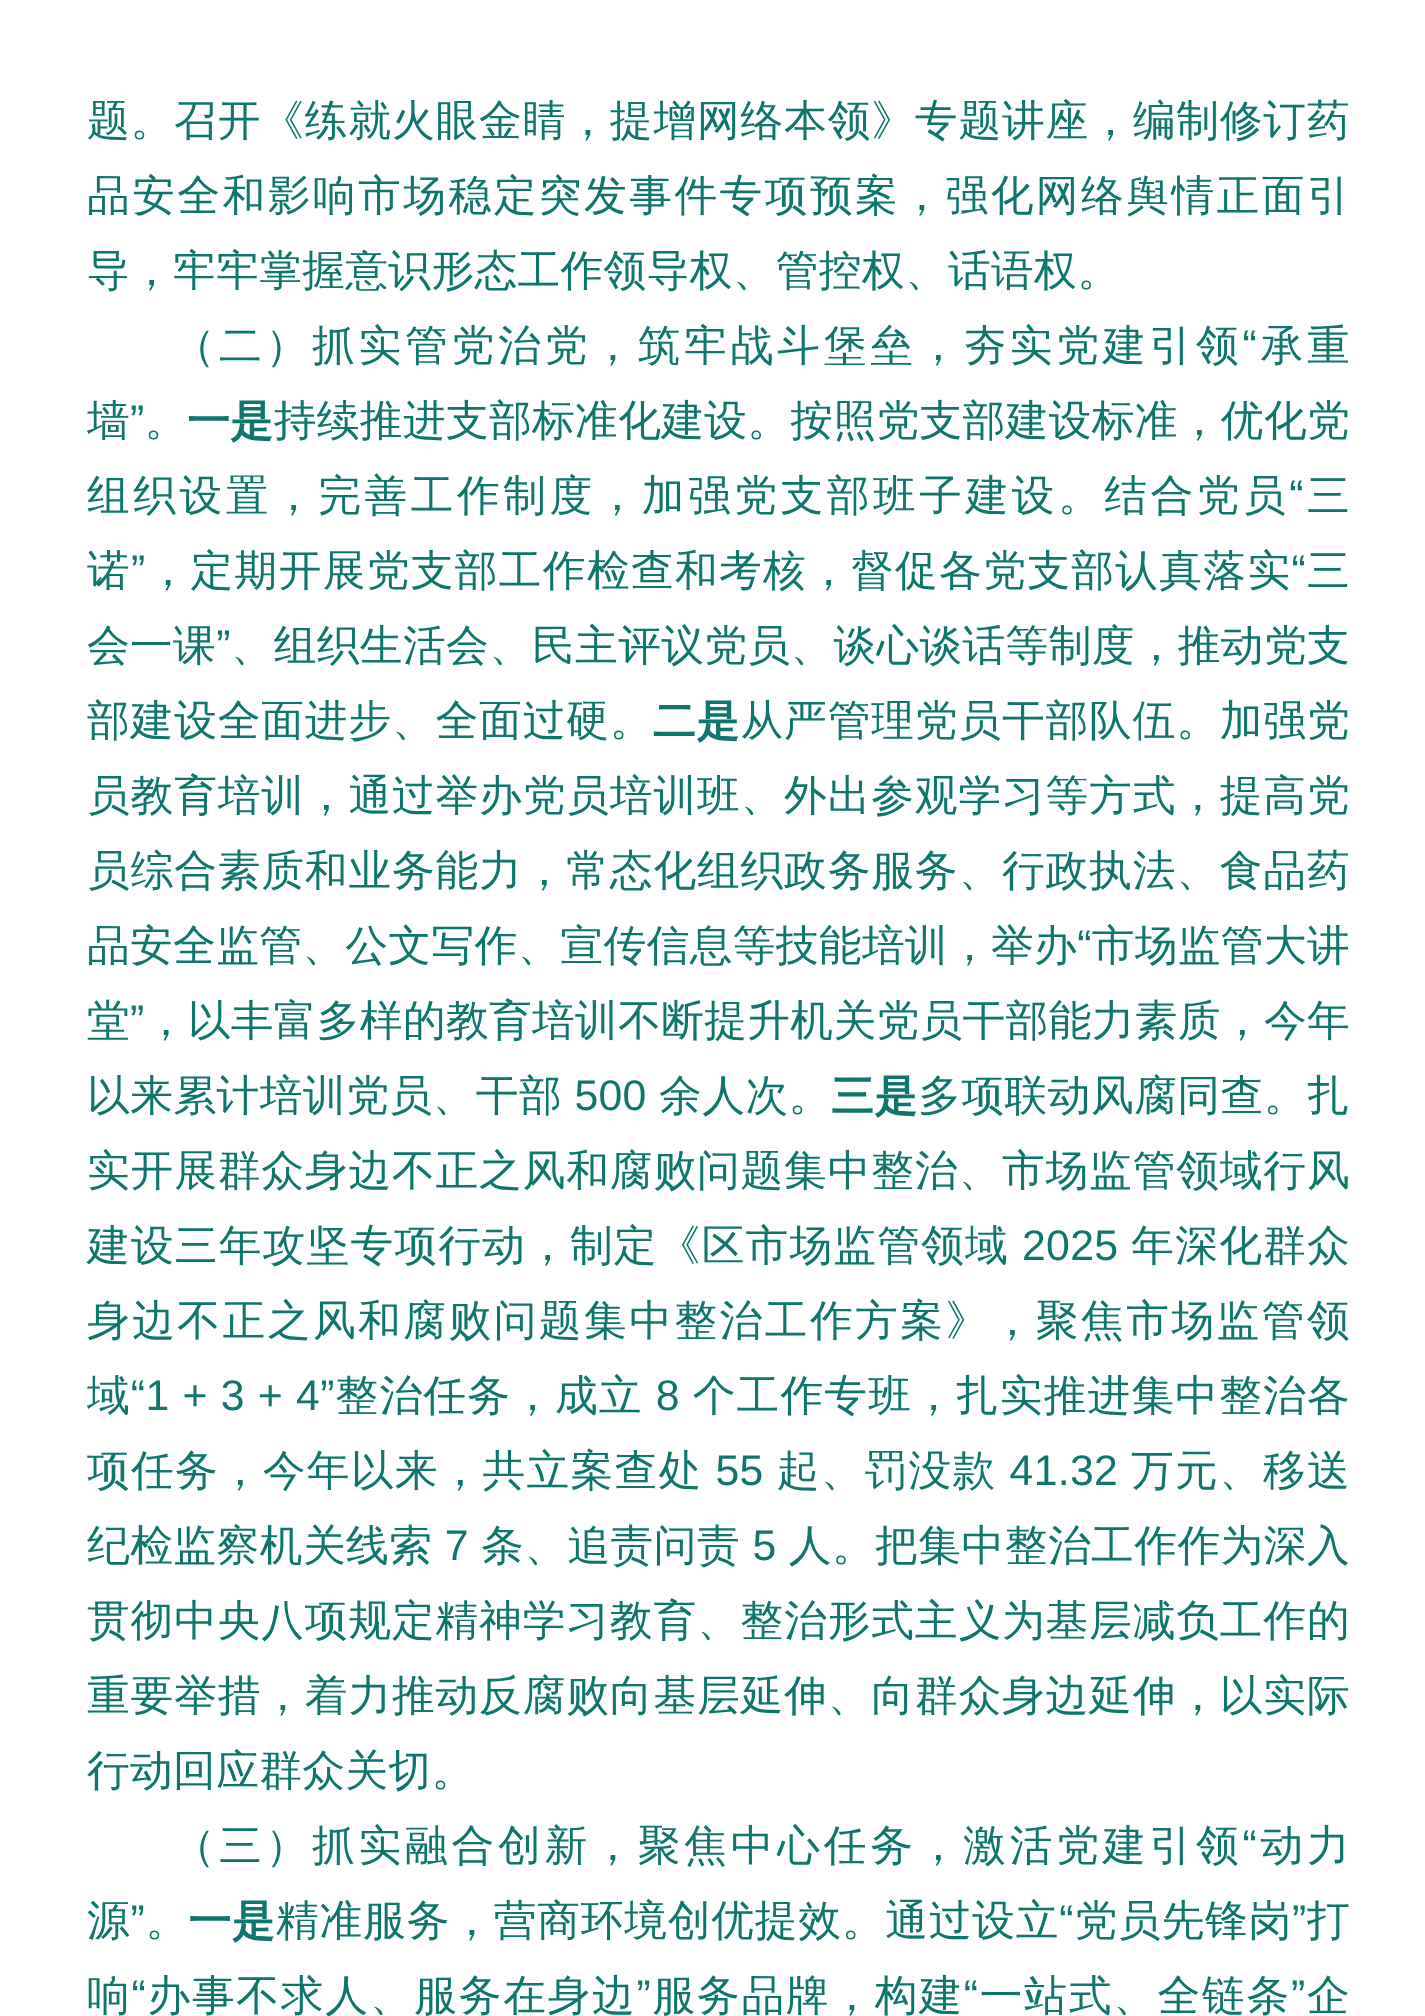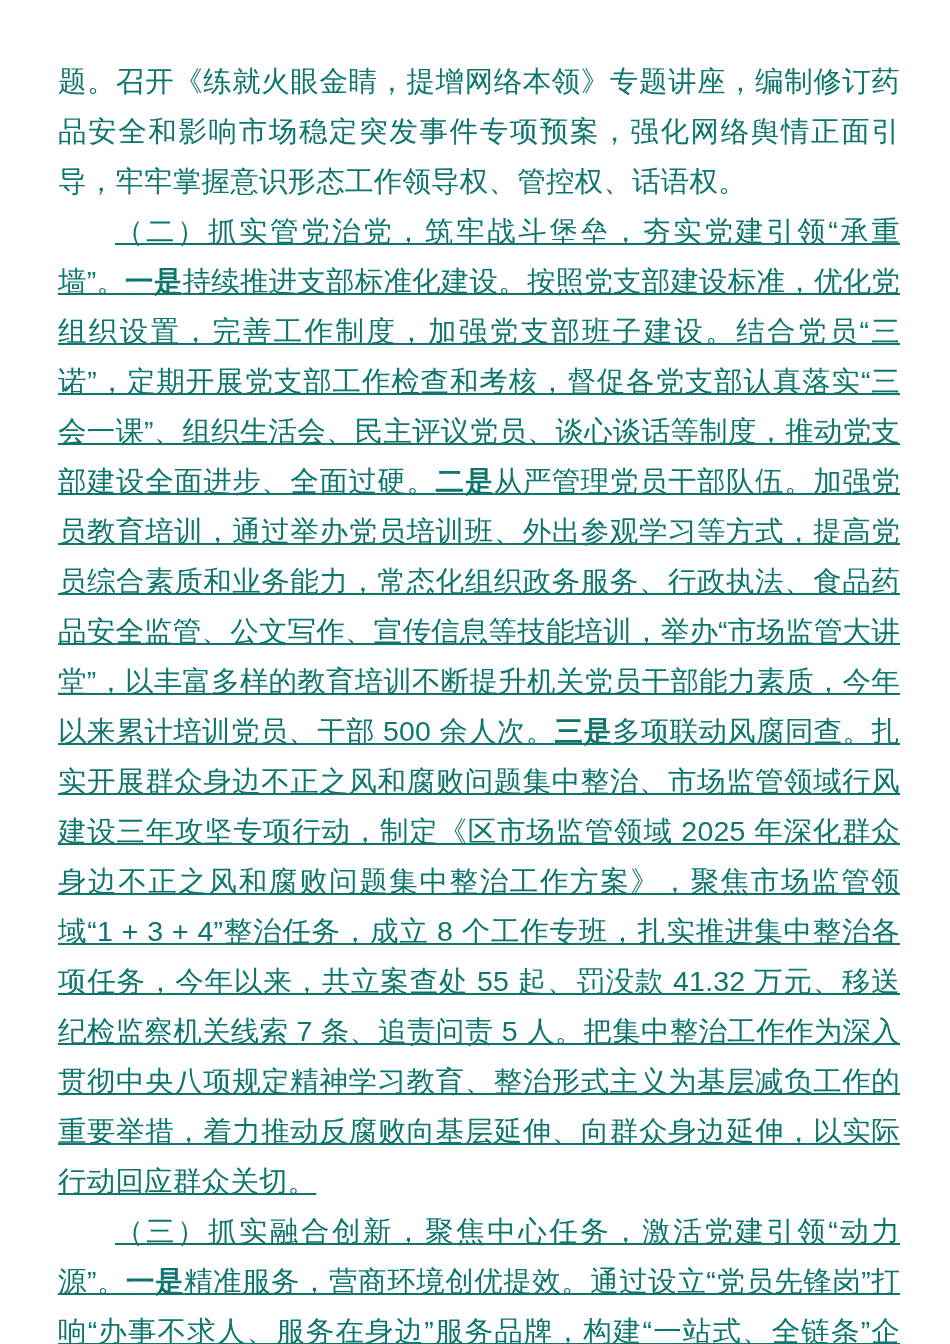--- a/index.html
+++ b/index.html
@@ -38,7 +38,6 @@
   }
   p.indent {
     text-indent: 2em;
-    text-decoration: underline;
   }
   b.enum {
     font-weight: 700;

